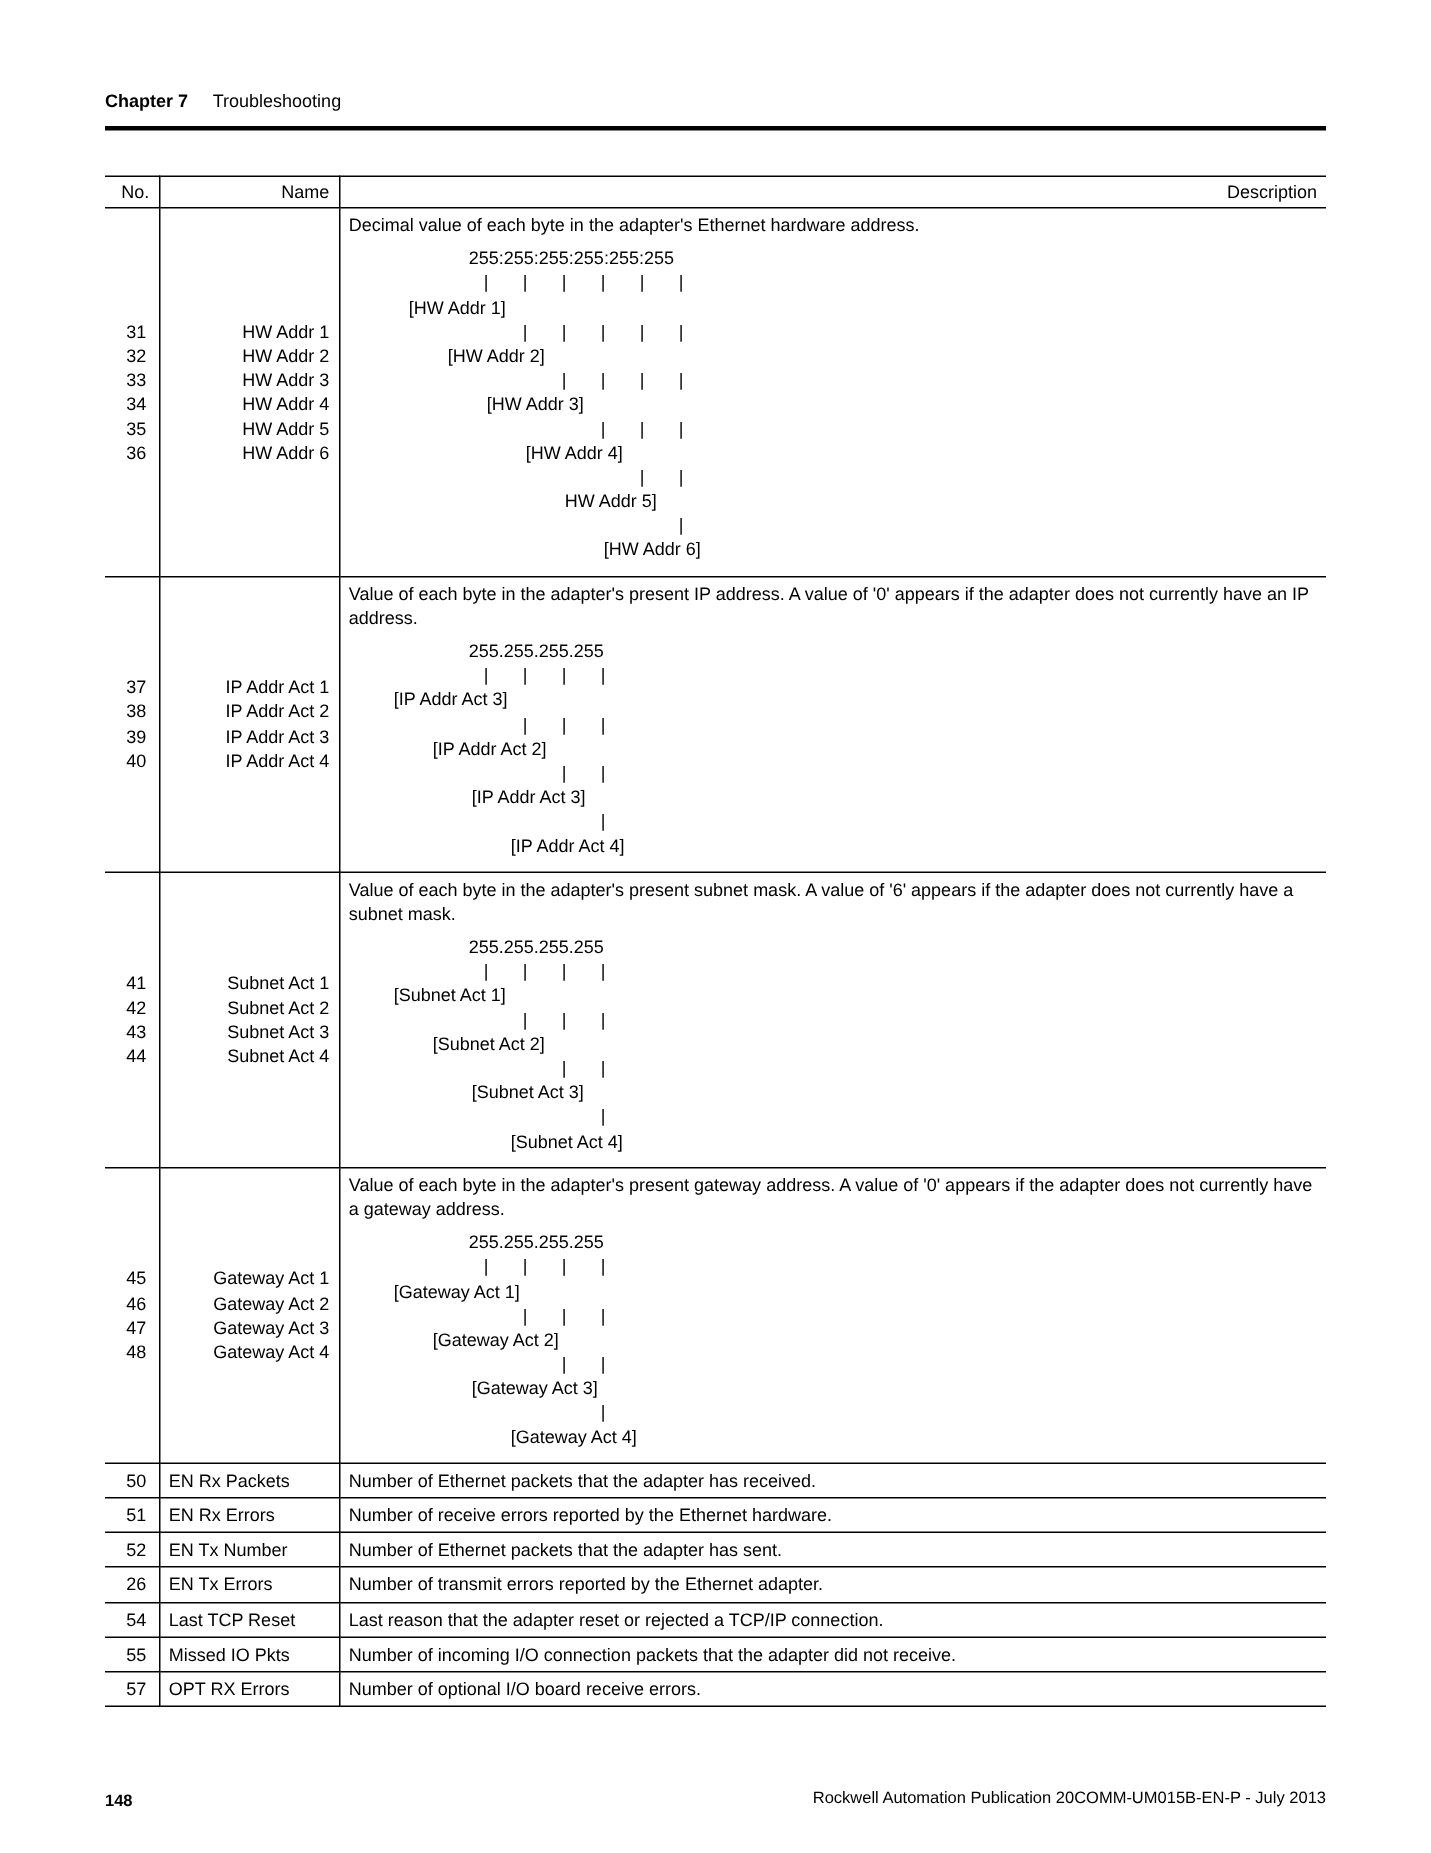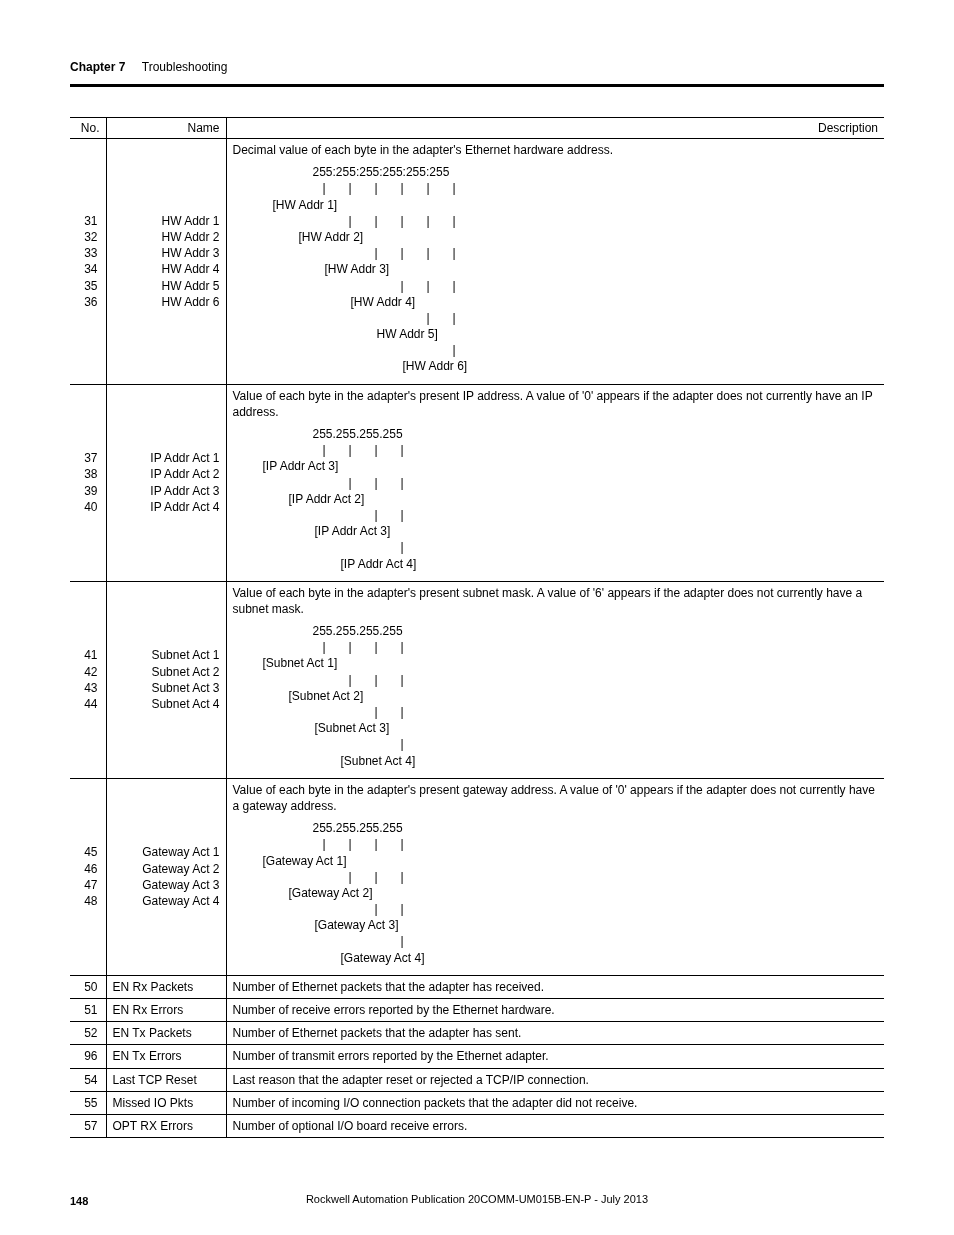--- a/index.html
+++ b/index.html
@@ -205,7 +205,7 @@
         </tr>
         <tr>
           <td class="no-col col-no">52</td>
-          <td class="col-name">EN Tx Packets</td>
+          <td class="col-name">EN Tx Number</td>
           <td class="col-desc">Number of Ethernet packets that the adapter has sent.</td>
         </tr>
         <tr>

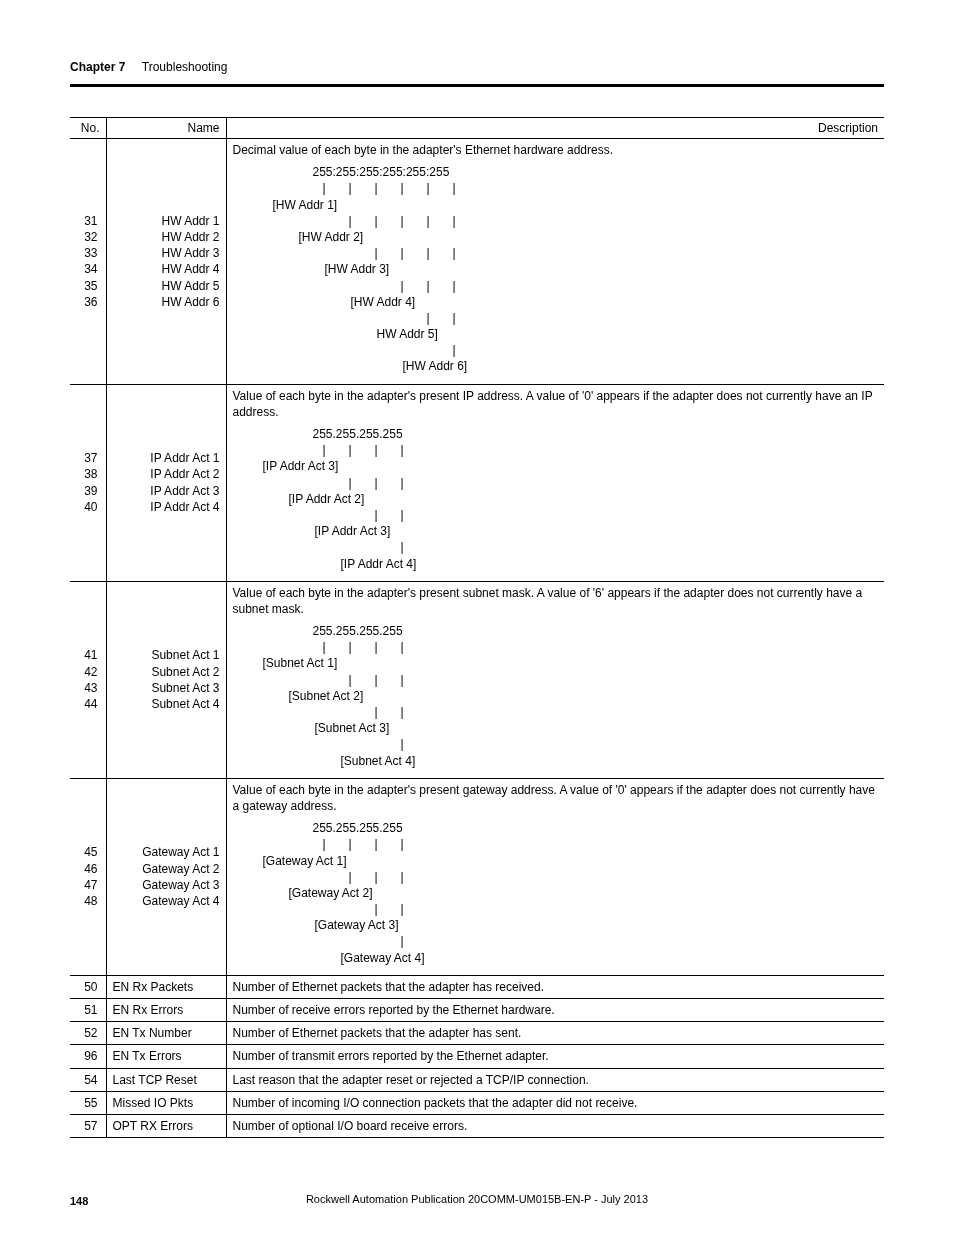--- a/index.html
+++ b/index.html
@@ -209,7 +209,7 @@
           <td class="col-desc">Number of Ethernet packets that the adapter has sent.</td>
         </tr>
         <tr>
-          <td class="no-col col-no">96</td>
+          <td class="no-col col-no">26</td>
           <td class="col-name">EN Tx Errors</td>
           <td class="col-desc">Number of transmit errors reported by the Ethernet adapter.</td>
         </tr>

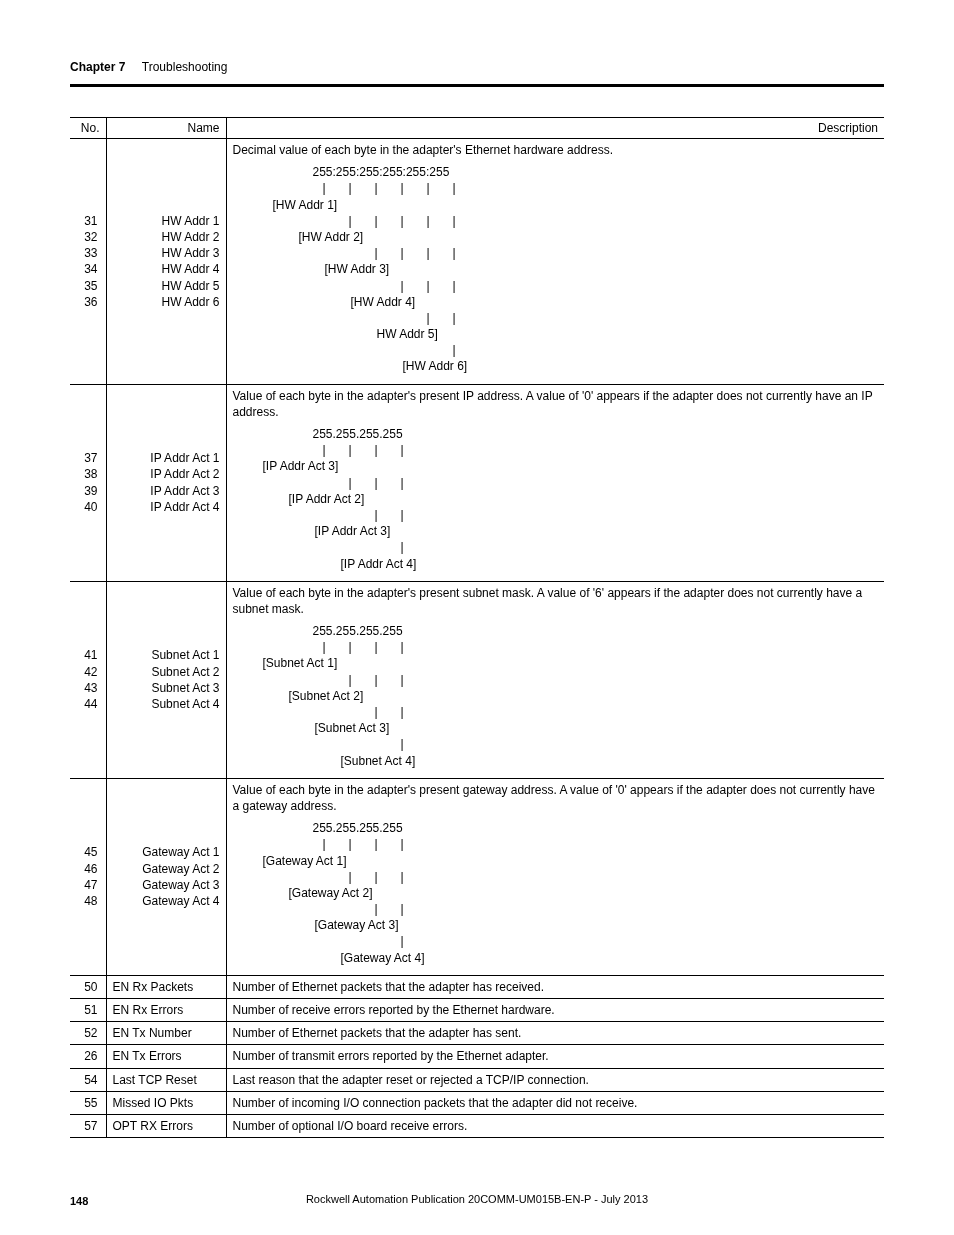--- a/index.html
+++ b/index.html
@@ -80,7 +80,7 @@
     font-weight: bold;
   }
   .footer-text {
-    text-align: center;
+    text-align: right;
     margin-top: -14px;
   }
   a.doc-link {

